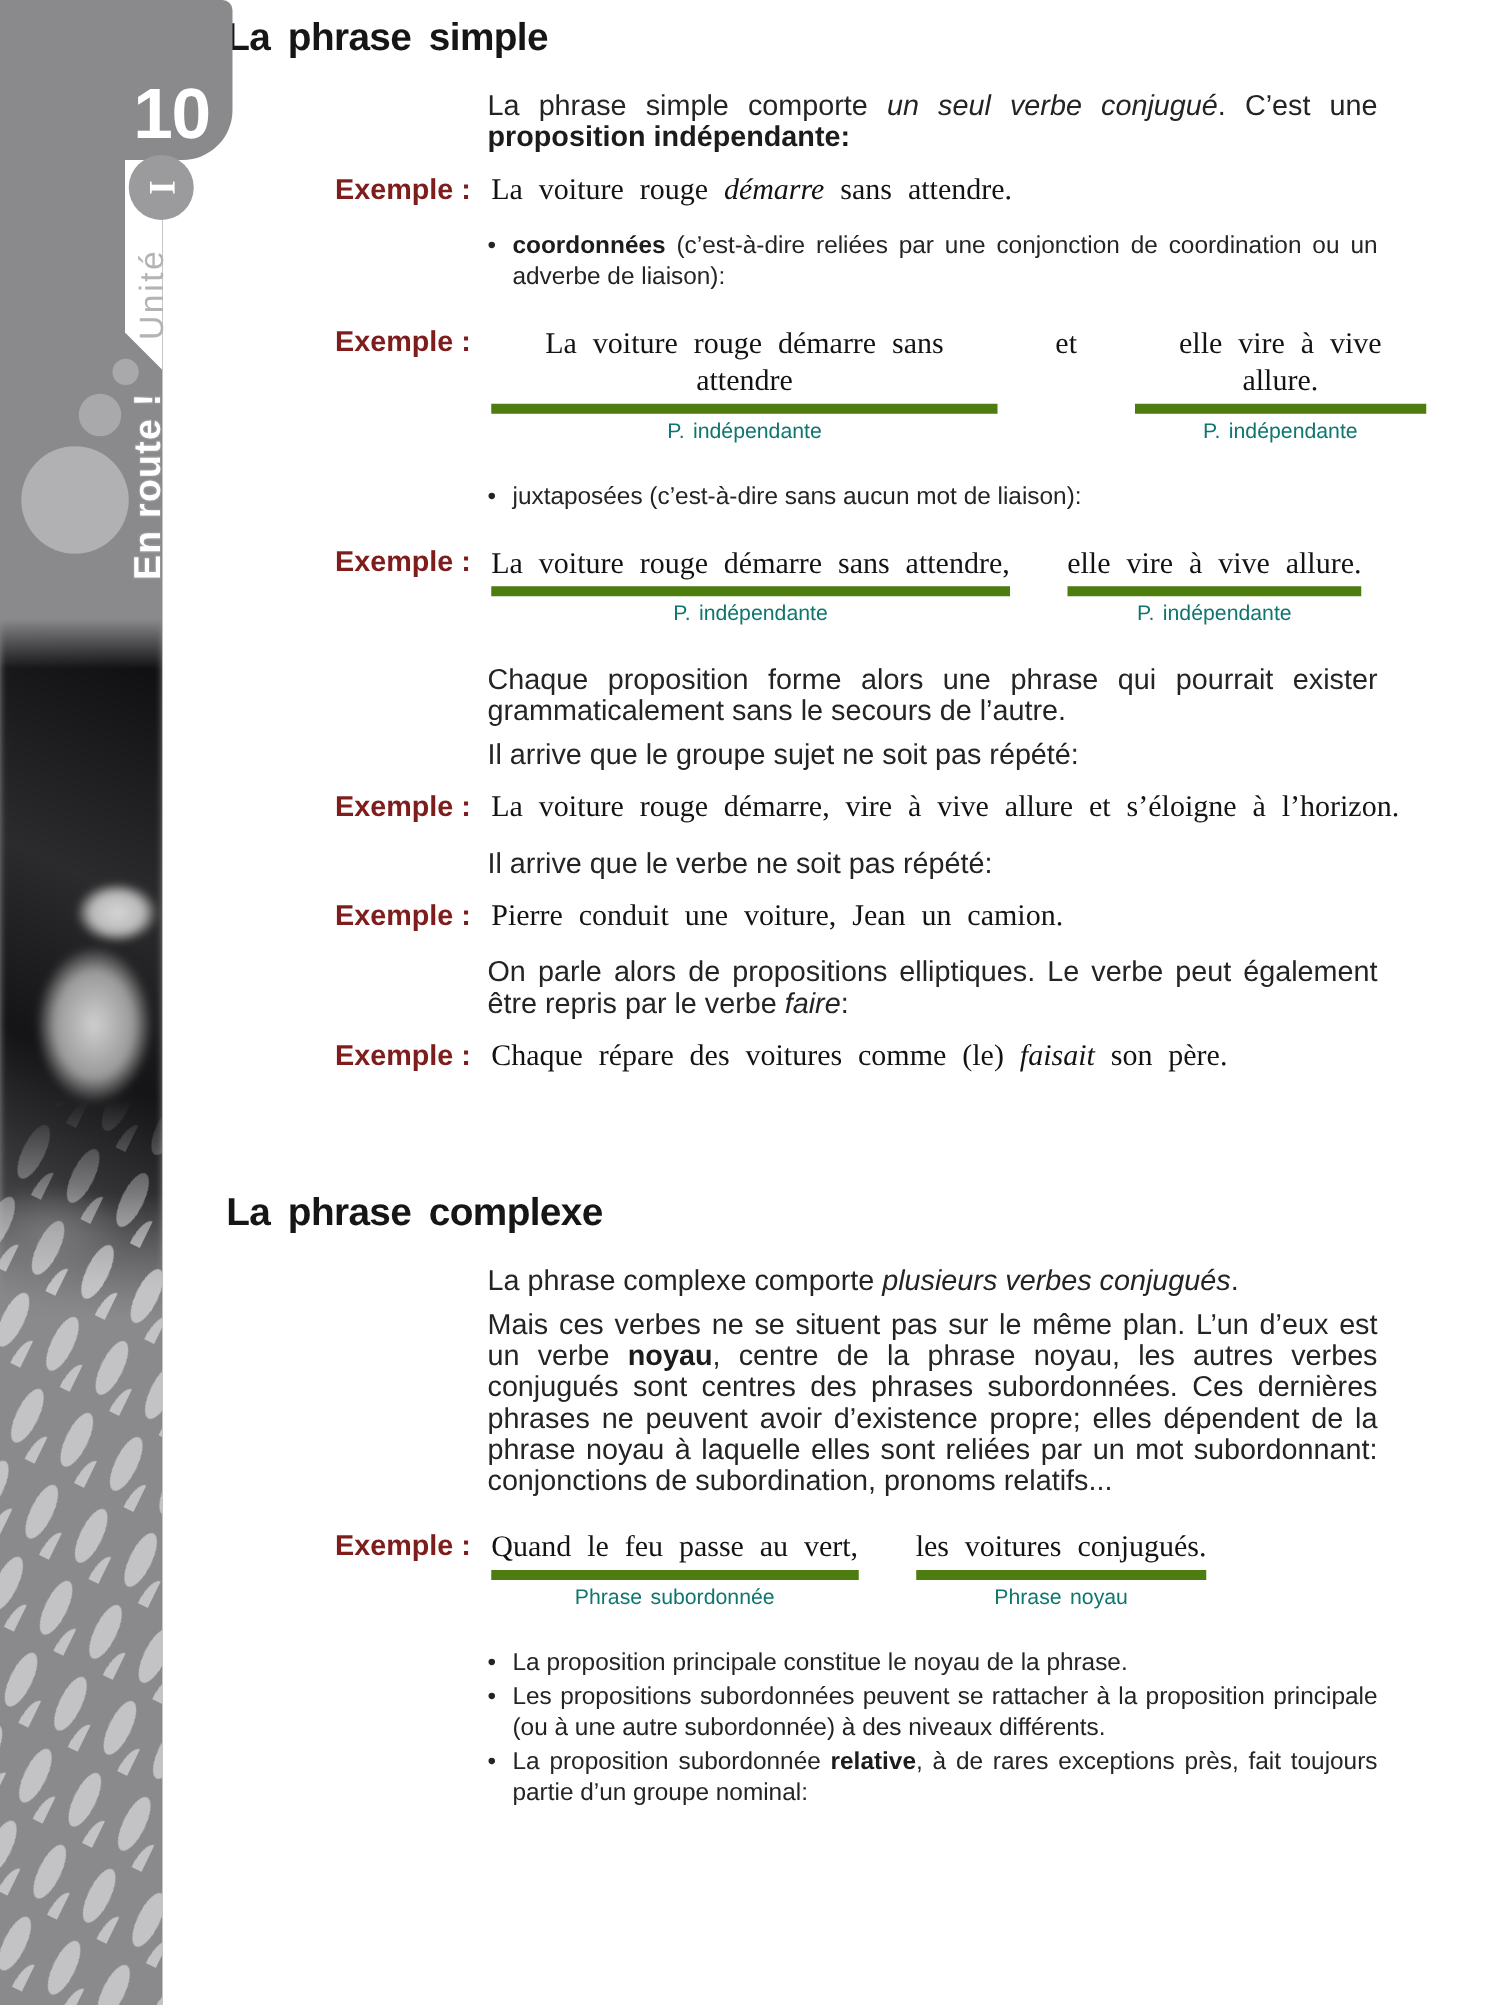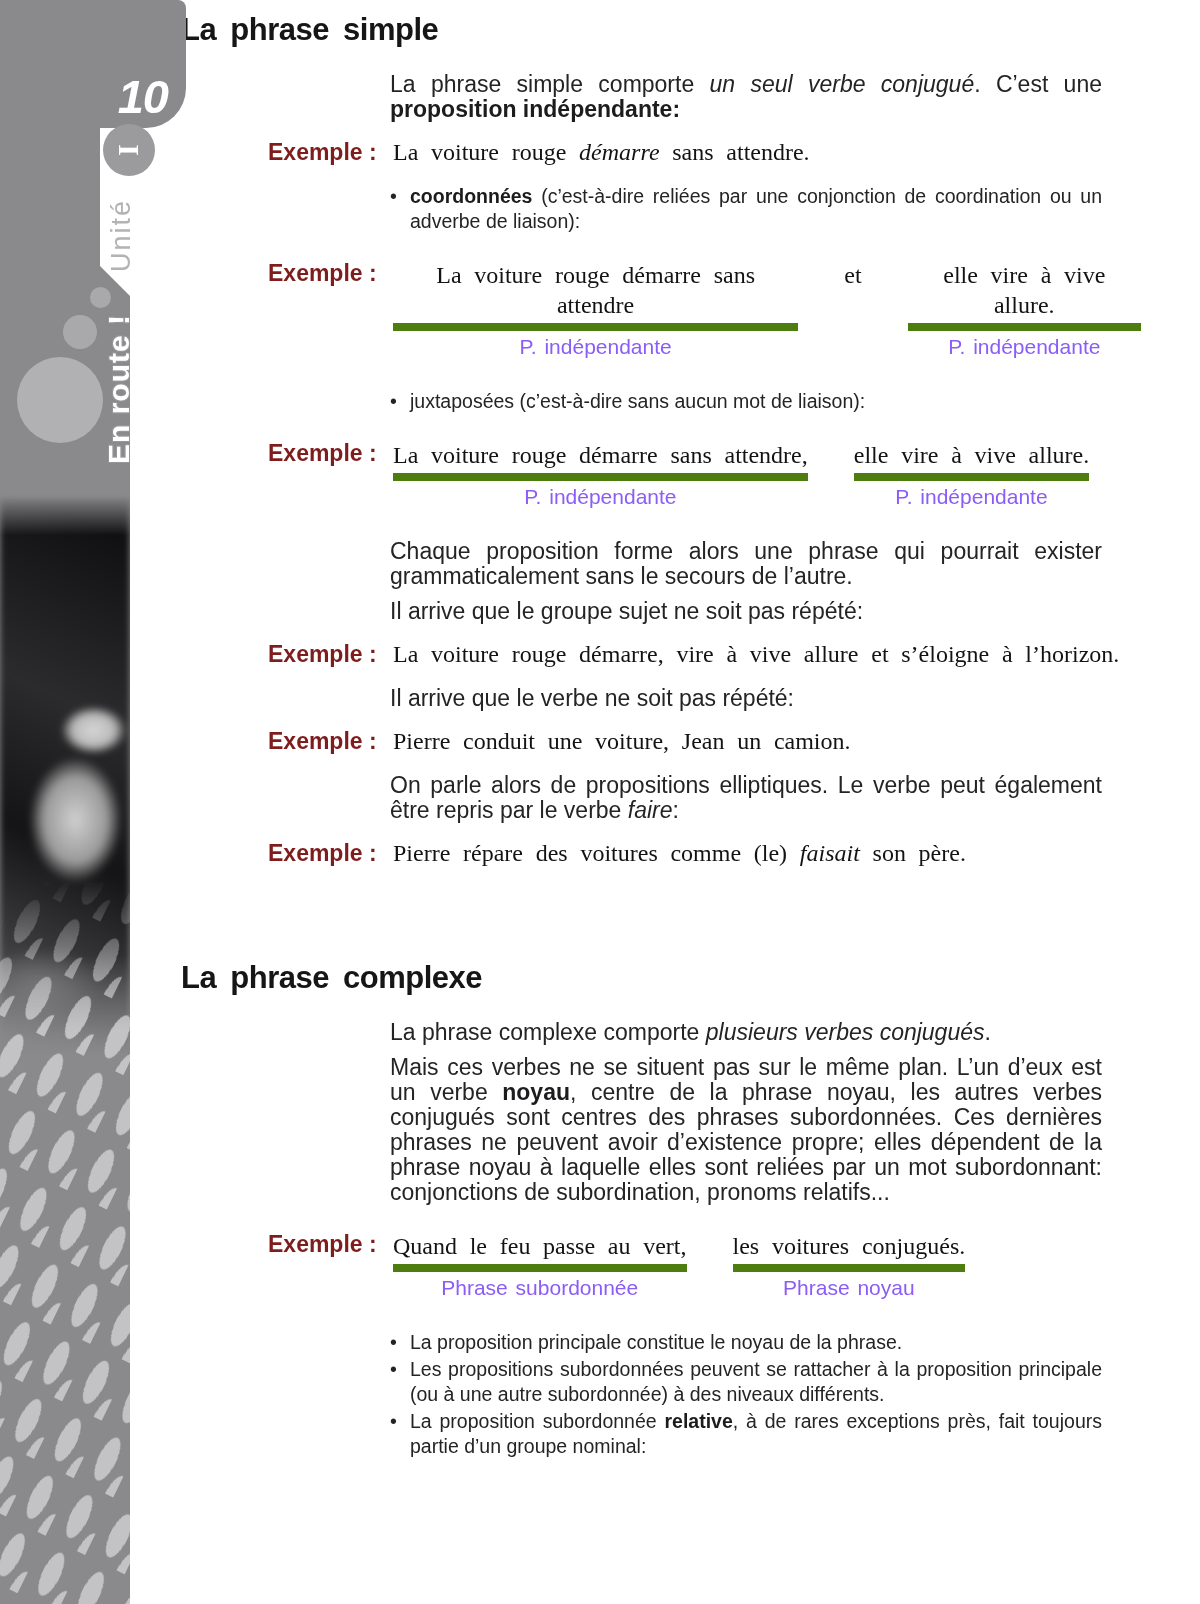--- a/index.html
+++ b/index.html
@@ -33,7 +33,7 @@
   .top-block{position:absolute;left:0;top:0;width:186px;height:128px;background:#8a8a8c;
     border-radius:0 8px 40px 0;z-index:3;}
   .page-number{position:absolute;right:18px;bottom:8px;color:#fff;
-    font-size:47px;font-weight:700;letter-spacing:-1px;line-height:1;font-style:italic;}
+    font-size:57px;font-weight:700;letter-spacing:-1px;line-height:1;}
   .unit-circle{position:absolute;left:103px;top:124px;width:52px;height:52px;border-radius:50%;
     background:#9b9b9d;z-index:4;display:flex;align-items:center;justify-content:center;}
   .unit-roman{font-family:"Liberation Serif",serif;font-size:30px;font-weight:700;color:#fff;

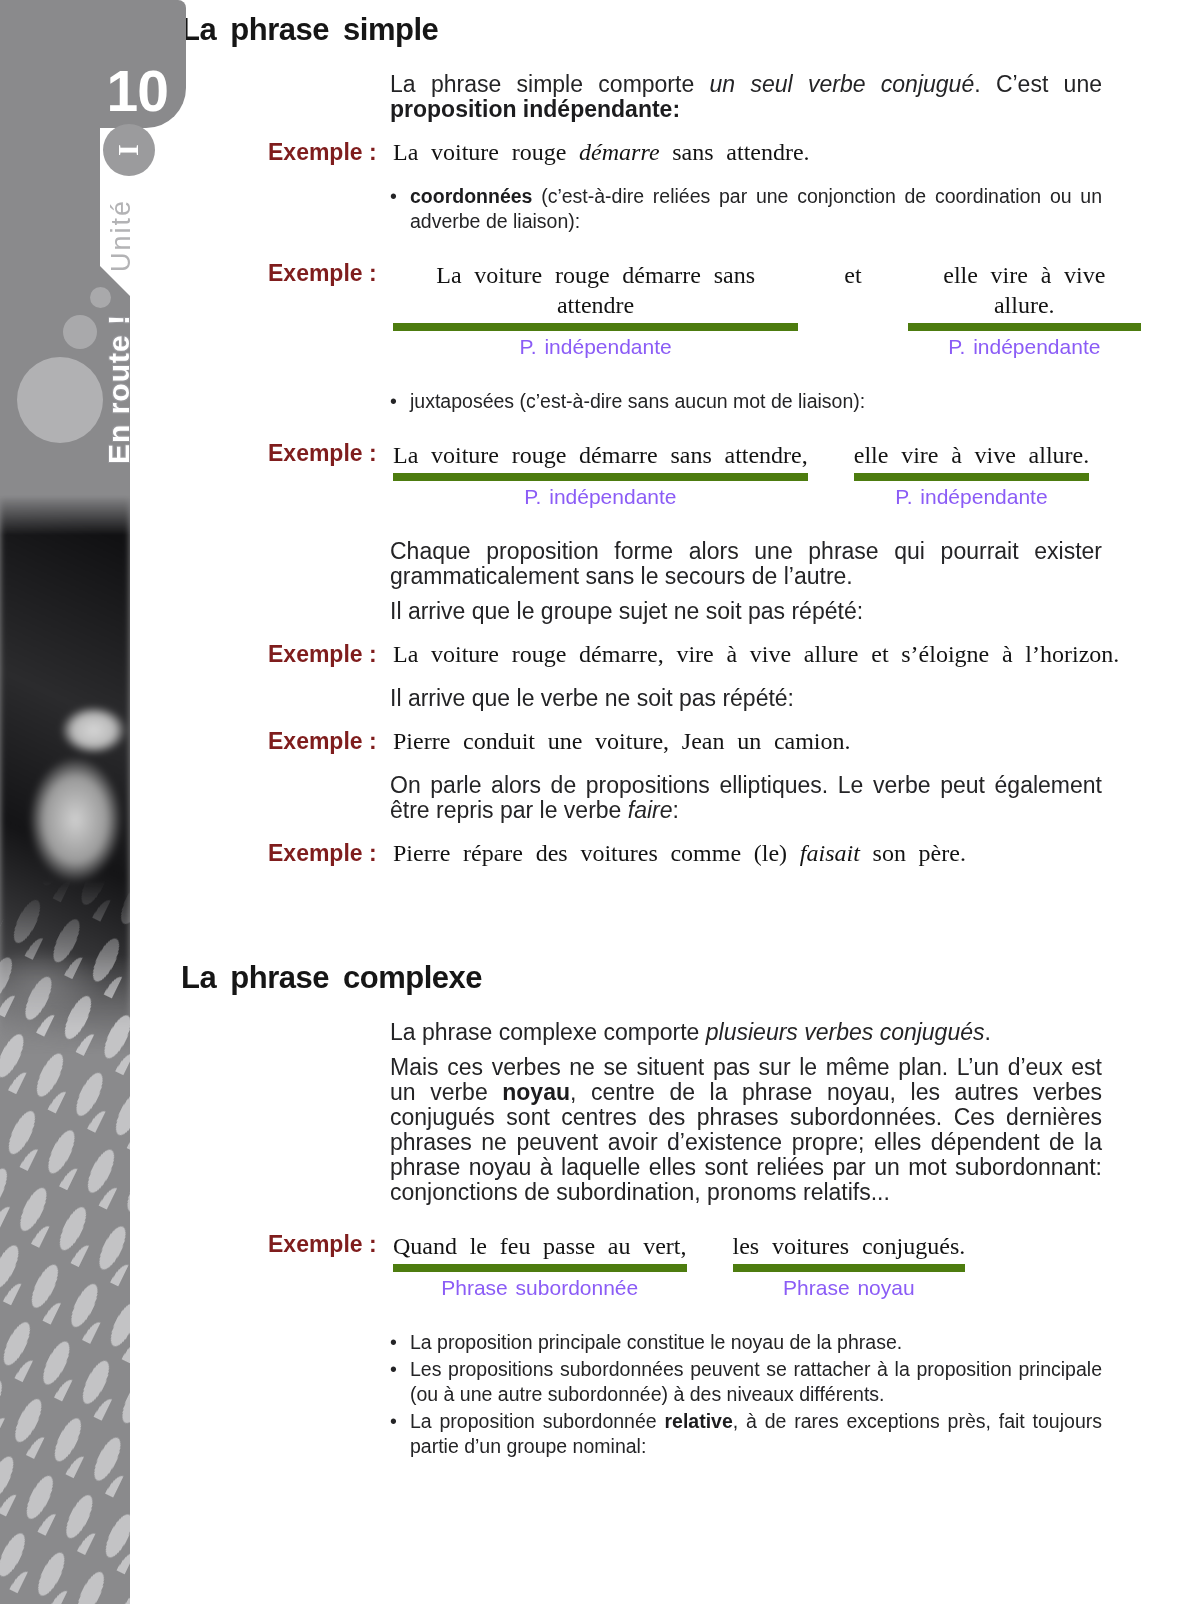--- a/index.html
+++ b/index.html
@@ -67,7 +67,7 @@
   .clauses{display:flex;align-items:flex-start;column-gap:46px;}
   .clause{text-align:center;}
   .u-text{display:inline-block;border-bottom:8px solid #4d7c0f;padding-bottom:3px;}
-  .caption{font-size:21px;color:#8b5cf6;margin-top:4px;font-family:"Liberation Sans",sans-serif;
+  .caption{font-size:17px;color:#0f766e;margin-top:4px;font-family:"Liberation Sans",sans-serif;
     word-spacing:2px;}
   .connector{padding-top:0;}
 </style>

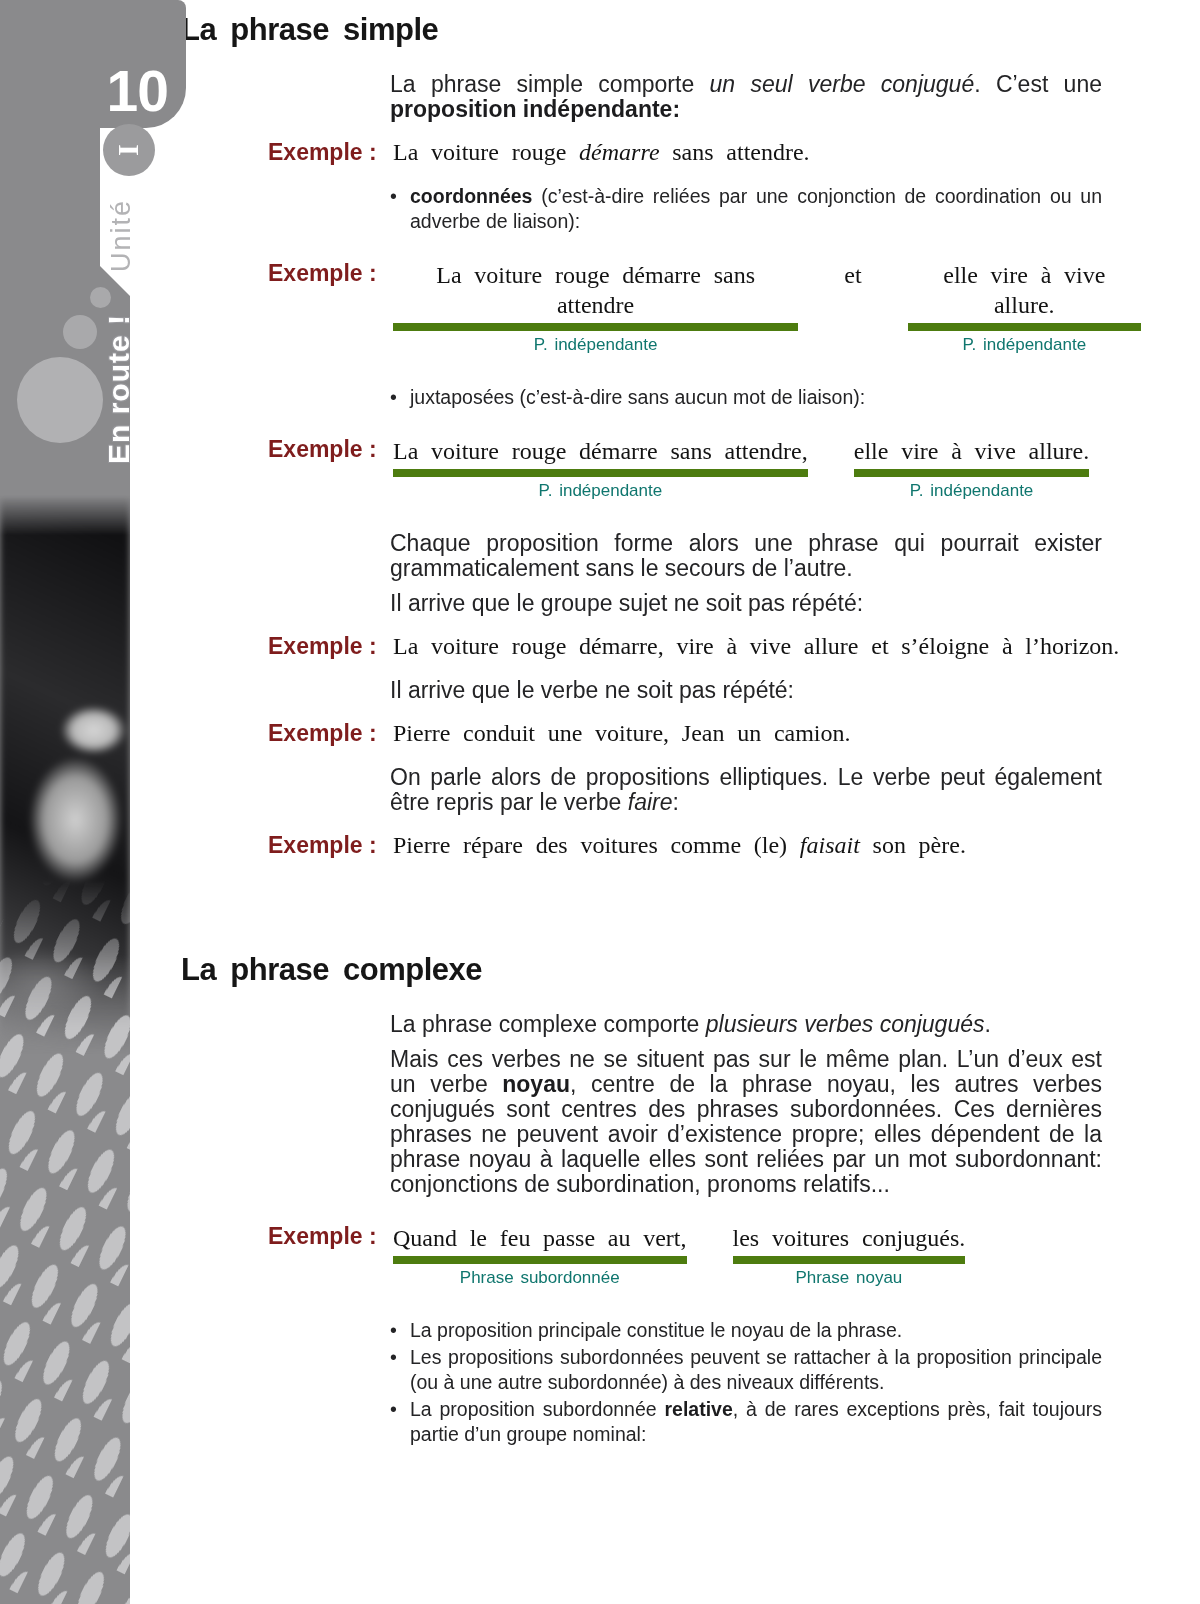--- a/index.html
+++ b/index.html
@@ -137,7 +137,7 @@
     <div class="b-para"><span>On parle alors de propositions elliptiques. Le verbe peut également être repris par le verbe </span><i>faire</i><span>:</span></div>
     <div class="b-example">
       <span class="ex-label">Exemple :</span>
-      <span class="serif"><span>Pierre répare des voitures comme (le) </span><i>faisait</i><span> son père.</span></span>
+      <span class="serif"><span>Chaque répare des voitures comme (le) </span><i>faisait</i><span> son père.</span></span>
     </div>
     <div class="b-heading">La phrase complexe</div>
     <div class="b-para"><span>La phrase complexe comporte </span><i>plusieurs verbes conjugués</i><span>.</span></div>

